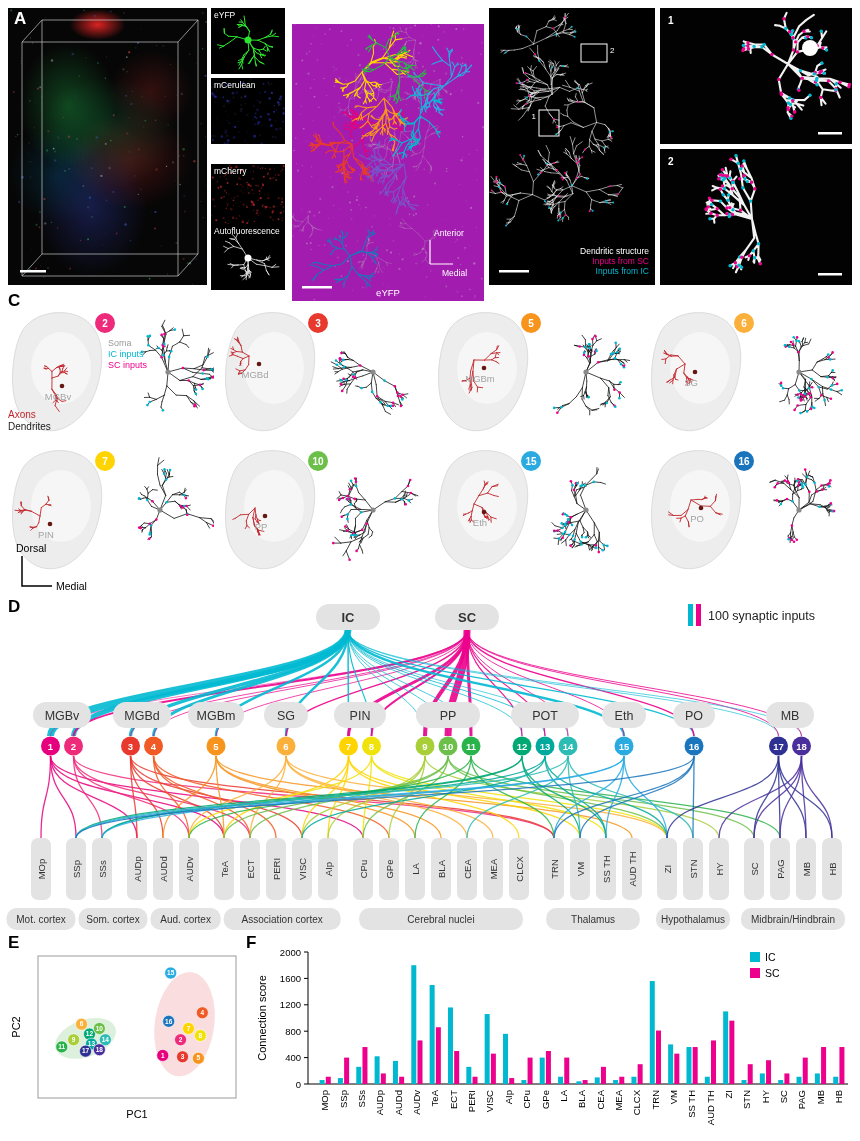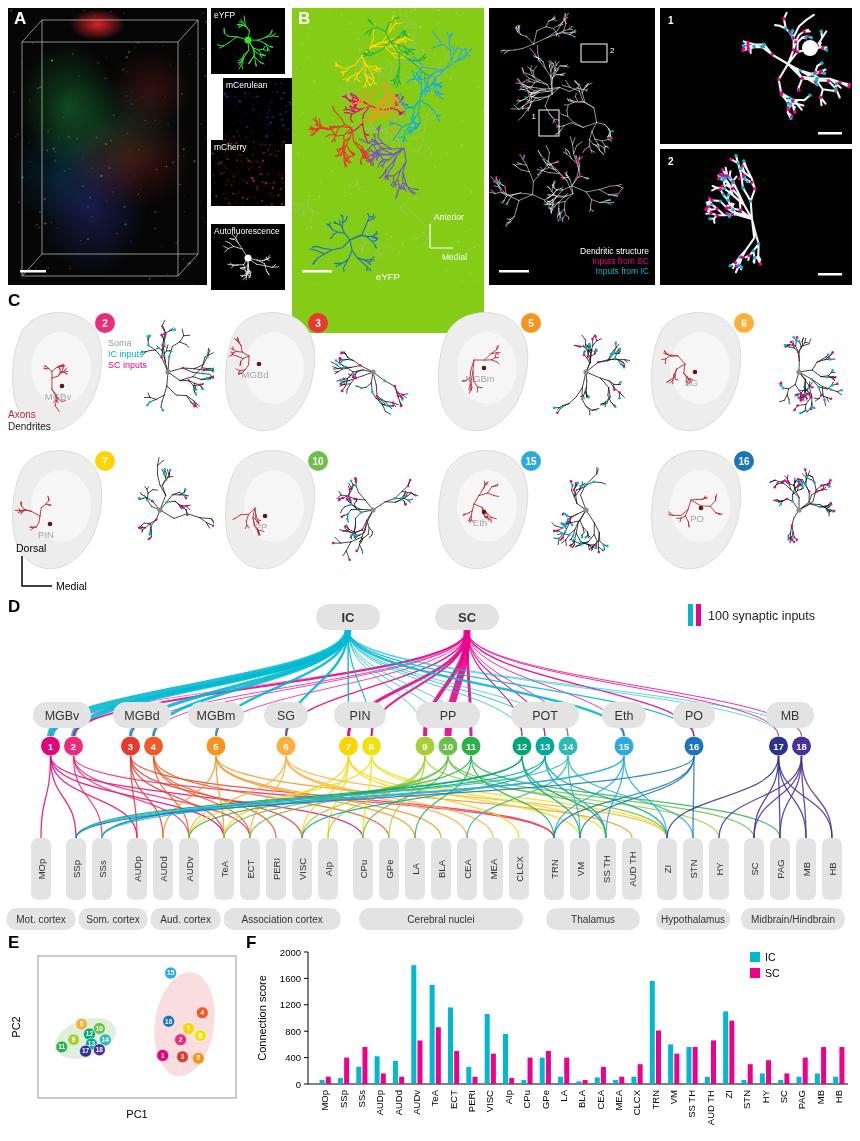--- a/index.html
+++ b/index.html
@@ -202,7 +202,7 @@
           <path d="M37.0 32.0L37.8 42.2M37.8 42.2L33.0 49.3M33.0 49.3L29.9 53.9M29.9 53.9L26.9 54.7M29.9 53.9L27.9 57.2M33.0 49.3L30.7 56.2M30.7 56.2L28.0 61.0M30.7 56.2L31.7 61.0M37.8 42.2L32.9 46.7M32.9 46.7L30.9 51.1M30.9 51.1L27.5 52.6M30.9 51.1L32.0 55.2M37.0 32.0L46.9 32.2M46.9 32.2L54.1 29.5M54.1 29.5L59.5 26.2M59.5 26.2L61.2 23.0M59.5 26.2L61.1 22.0M54.1 29.5L61.1 27.9M61.1 27.9L67.5 28.7M61.1 27.9L64.7 25.2M46.9 32.2L54.1 35.5M54.1 35.5L56.6 39.7M56.6 39.7L56.3 43.2M56.6 39.7L58.3 43.2M54.1 35.5L58.3 38.3M58.3 38.3L61.6 38.7M58.3 38.3L61.4 39.4M37.0 32.0L41.6 39.8M41.6 39.8L45.5 44.8M45.5 44.8L49.1 46.6M49.1 46.6L50.7 50.0M49.1 46.6L52.4 46.2M41.6 39.8L47.9 42.0M47.9 42.0L52.2 41.2M52.2 41.2L55.1 42.9M52.2 41.2L54.1 38.4M47.9 42.0L50.6 46.8M50.6 46.8L53.6 48.0M50.6 46.8L54.7 47.3M37.0 32.0L42.4 40.1M42.4 40.1L43.7 48.8M43.7 48.8L44.4 54.5M44.4 54.5L45.6 57.7M44.4 54.5L45.1 58.2M43.7 48.8L48.3 53.6M48.3 53.6L52.0 55.5M48.3 53.6L53.1 56.0M42.4 40.1L43.3 47.3M43.3 47.3L40.1 51.9M40.1 51.9L38.5 55.4M43.3 47.3L40.4 51.7M40.4 51.7L37.2 55.7M40.4 51.7L38.2 55.1M37.0 32.0L38.5 23.2M38.5 23.2L35.4 18.4M35.4 18.4L31.1 17.5M31.1 17.5L27.6 19.3M31.1 17.5L28.7 19.1M35.4 18.4L30.6 16.5M30.6 16.5L27.4 17.4M30.6 16.5L26.1 16.5M38.5 23.2L34.3 17.4M34.3 17.4L33.6 11.5M33.6 11.5L33.1 8.0M34.3 17.4L31.4 14.2M31.4 14.2L29.8 11.7M31.4 14.2L28.1 14.0M37.0 32.0L26.0 28.8M26.0 28.8L17.3 28.2M17.3 28.2L13.4 25.2M13.4 25.2L13.3 20.8M13.4 25.2L13.0 20.6M26.0 28.8L18.1 34.5M18.1 34.5L12.5 38.1M12.5 38.1L6.4 36.8M12.5 38.1L8.4 40.1" stroke="#2ee52e" stroke-width="1" fill="none" stroke-linecap="round" opacity="1"></path>
           <circle cx="37" cy="32" r="3.5" fill="#2ee52e"></circle>
         </svg><span class="chlabel">eYFP</span></div>
-      <div class="strip" style="top: 70px; margin-left: 12px;"><svg width="74" height="66" viewBox="0 0 74 66">
+      <div class="strip" style="top: 70px;"><svg width="74" height="66" viewBox="0 0 74 66">
           <circle cx="17.7" cy="6.3" r="1.58" fill="#3a46ff" opacity="0.29"></circle>
           <circle cx="26.0" cy="14.7" r="1.46" fill="#3a46ff" opacity="0.15"></circle>
           <circle cx="65.1" cy="59.5" r="0.89" fill="#3a46ff" opacity="0.13"></circle>

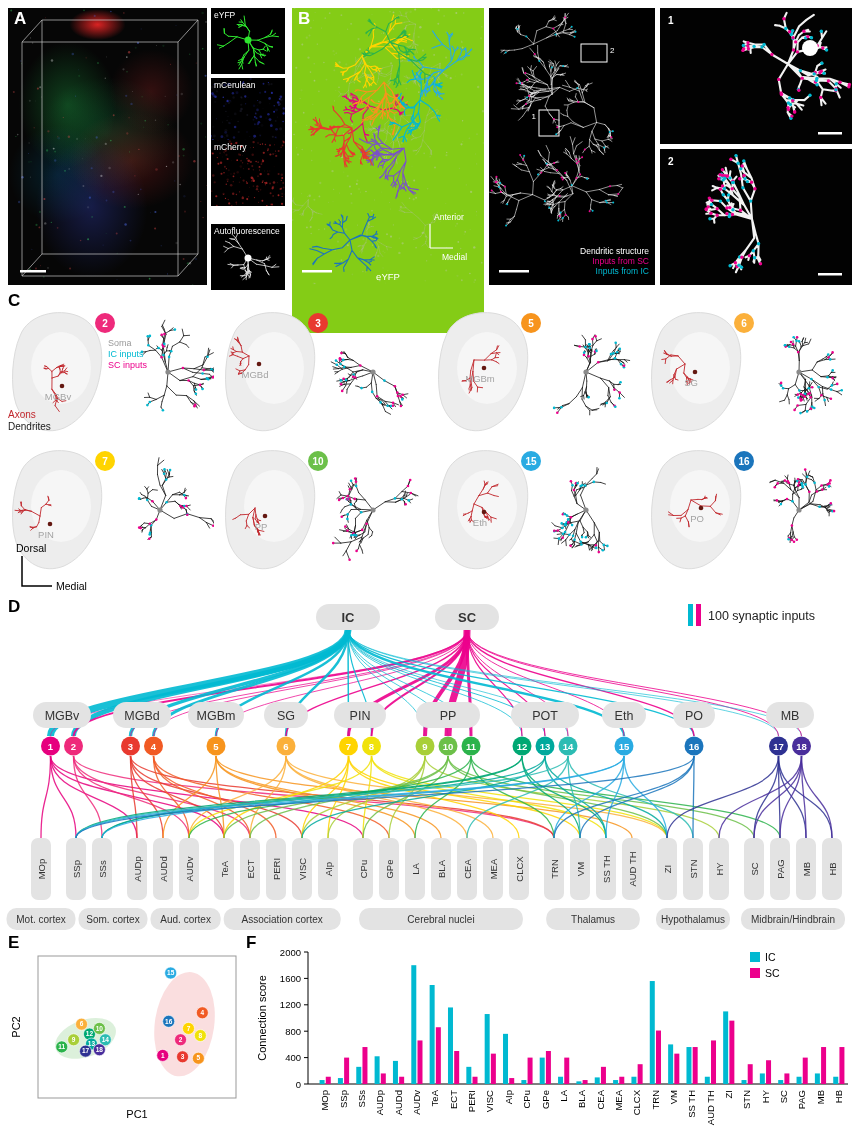--- a/index.html
+++ b/index.html
@@ -334,7 +334,7 @@
           <circle cx="14.9" cy="52.2" r="1.51" fill="#223" opacity="0.28"></circle>
           <circle cx="31.8" cy="5.4" r="1.10" fill="#3a46ff" opacity="0.47"></circle>
         </svg><span class="chlabel">mCerulean</span></div>
-      <div class="strip" style="top: 132px;"><svg width="74" height="66" viewBox="0 0 74 66">
+      <div class="strip" style="top: 156px;"><svg width="74" height="66" viewBox="0 0 74 66">
           <circle cx="17.8" cy="30.2" r="1.05" fill="#e03030" opacity="0.13"></circle>
           <circle cx="25.3" cy="62.5" r="0.90" fill="#e03030" opacity="0.30"></circle>
           <circle cx="51.4" cy="42.2" r="0.68" fill="#e03030" opacity="0.68"></circle>

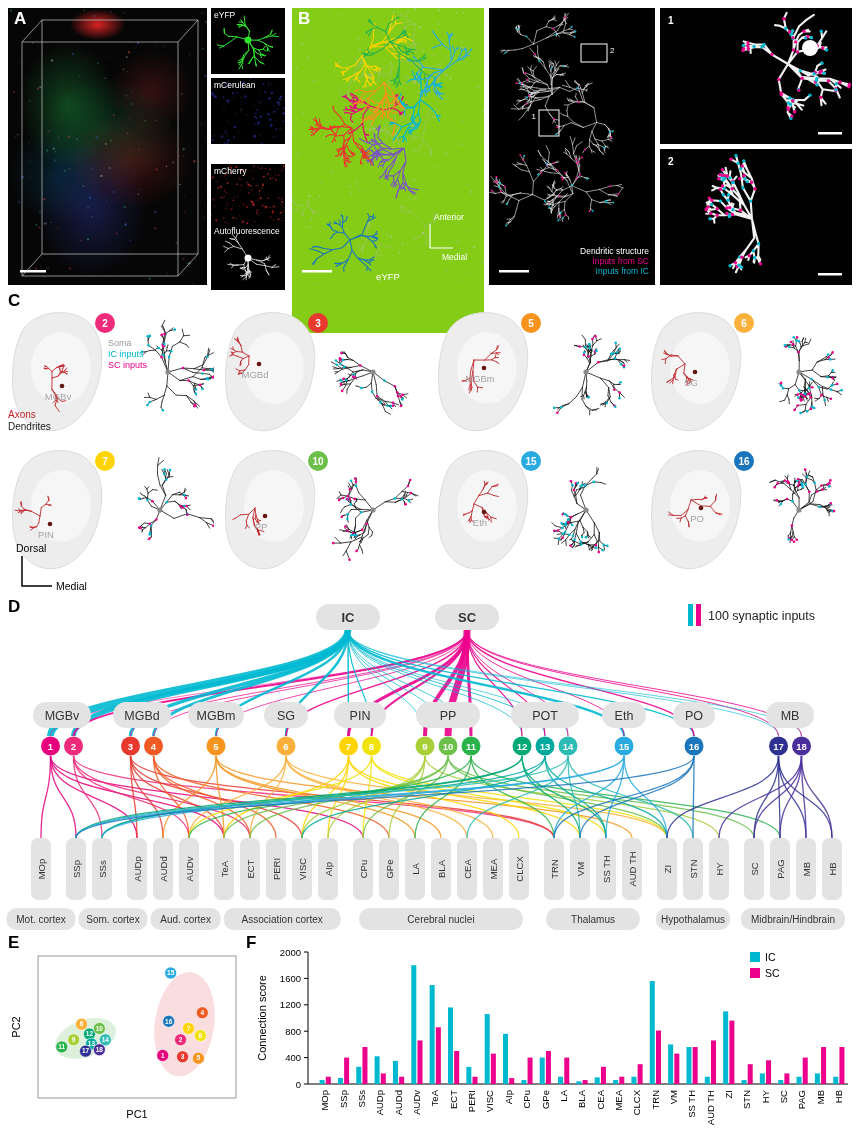--- a/index.html
+++ b/index.html
@@ -21,7 +21,7 @@
   #pA-strips{position:absolute;left:211px;top:8px;width:74px;height:277px}
   .strip{position:absolute;left:0;width:74px;height:66px;background:#000;overflow:hidden}
   .chlabel{position:absolute;top:2px;left:3px;font-size:8.5px;color:#fff;z-index:2}
-  #pB1{left:292px;top:8px;width:192px;height:325px;background:#84cc16}
+  #pB1{left:292px;top:24px;width:192px;height:277px;background:#a21caf}
   #pB2{left:489px;top:8px;width:166px;height:277px;background:#000}
   #pB3a{left:660px;top:8px;width:192px;height:136px;background:#020202}
   #pB3b{left:660px;top:149px;width:192px;height:136px;background:#020202}

